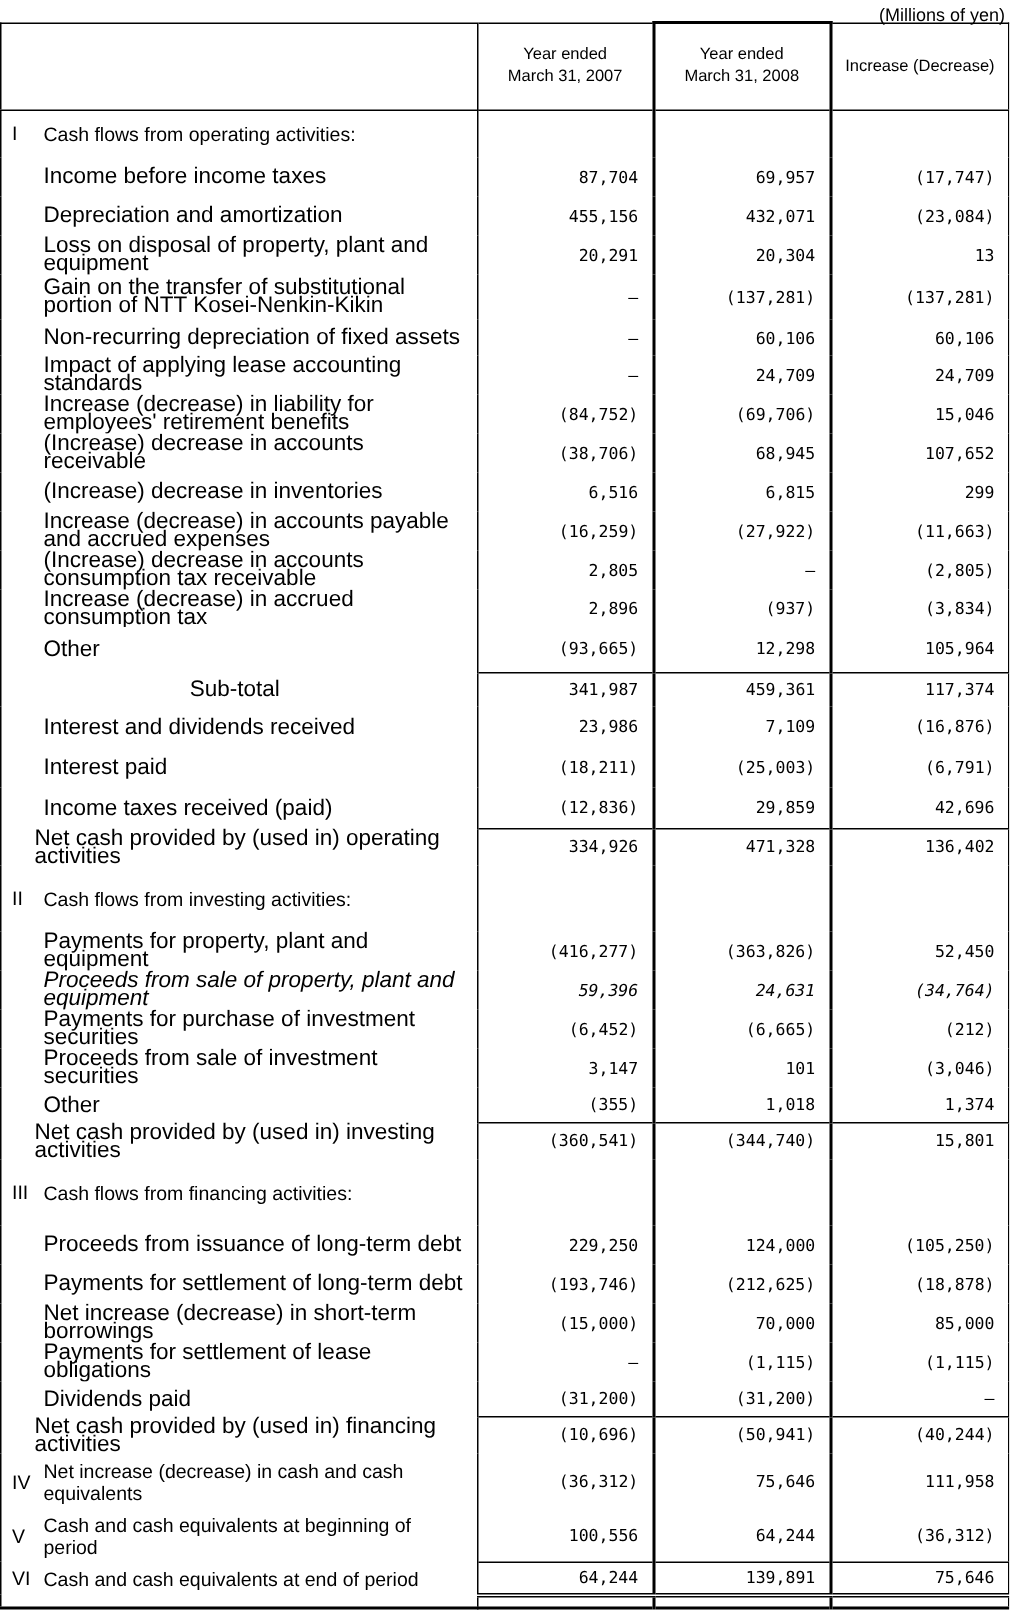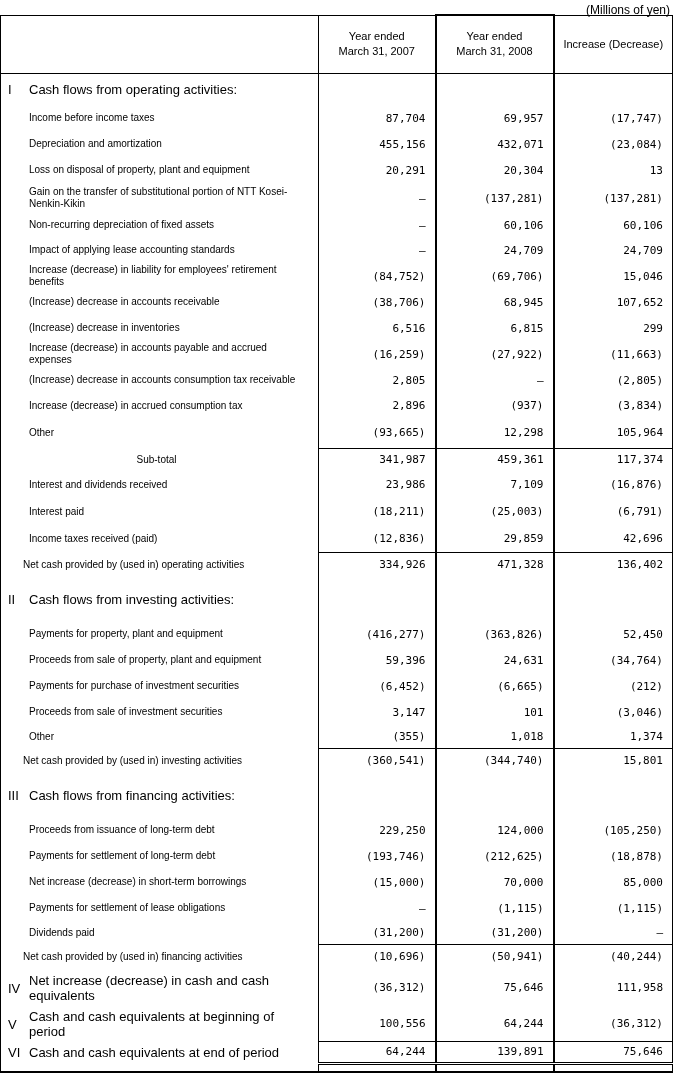--- a/index.html
+++ b/index.html
@@ -19,7 +19,7 @@
   .c-label {
     border-right:1px solid #000; position:relative;
     padding-left:28px; padding-right:6px;
-    font-size:10px; line-height:12px;
+    font-size:15px; line-height:12px;
   }
   .c-num {
     text-align:right; padding-right:9px;

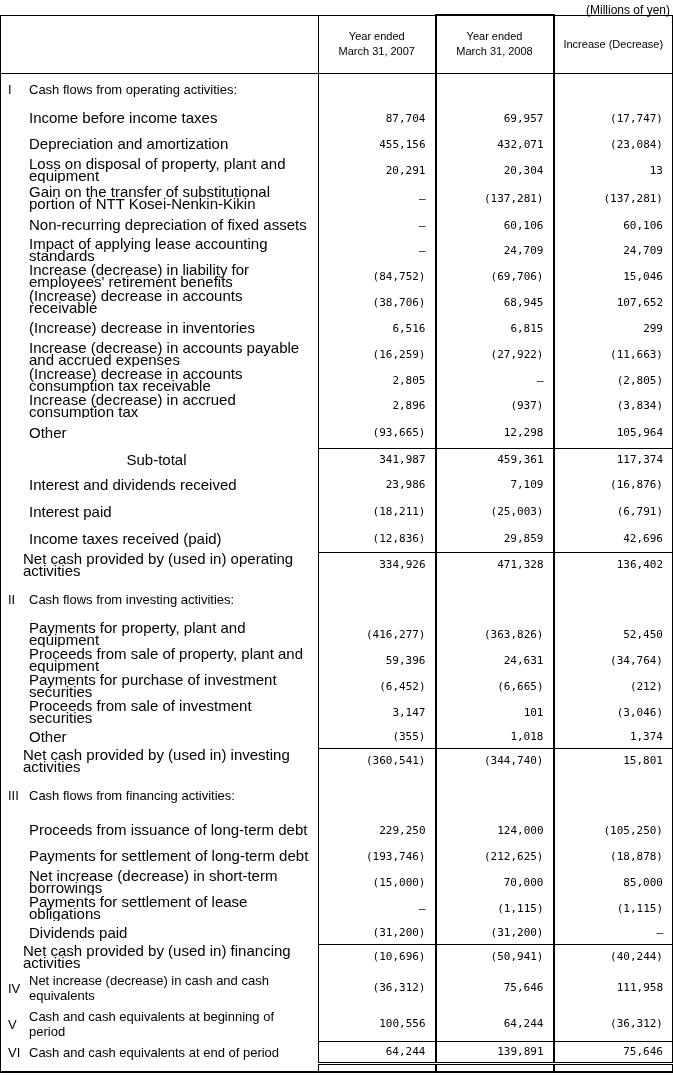--- a/index.html
+++ b/index.html
@@ -260,7 +260,7 @@
       <td class="c-num c-2008">(363,826)</td>
       <td class="c-num">52,450</td>
     </tr>
-        <tr class="row-item" style="height: 26px;">
+        <tr class="row-item" style="height: 26px; font-style: italic;">
       <td class="c-label">
         <span class="numeral"></span>
         <span class="lbl">Proceeds from sale of property, plant and equipment</span>

